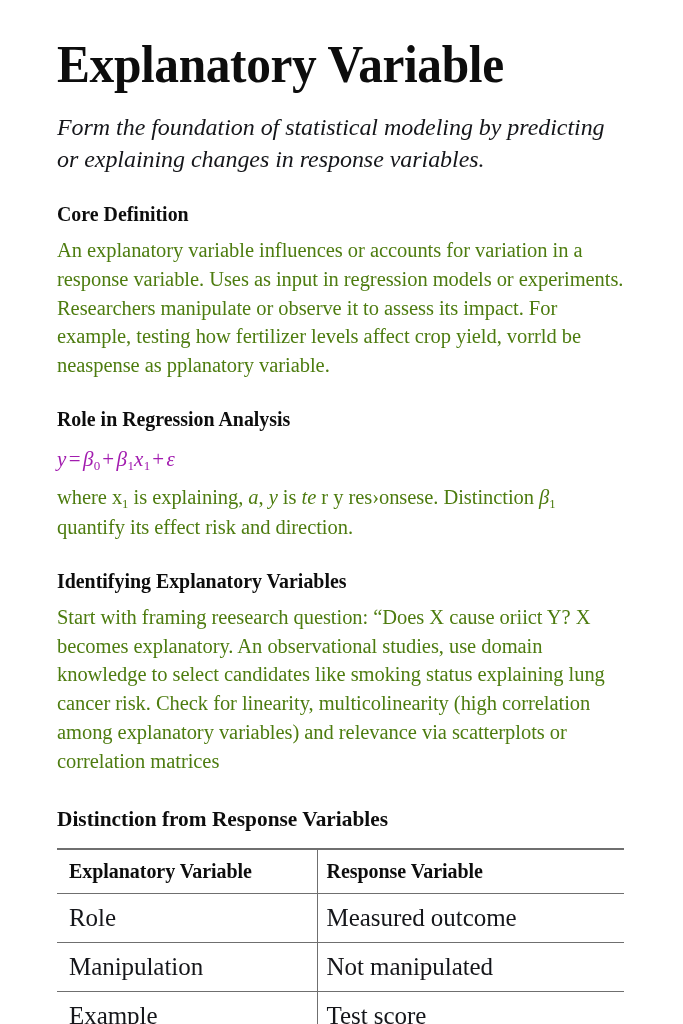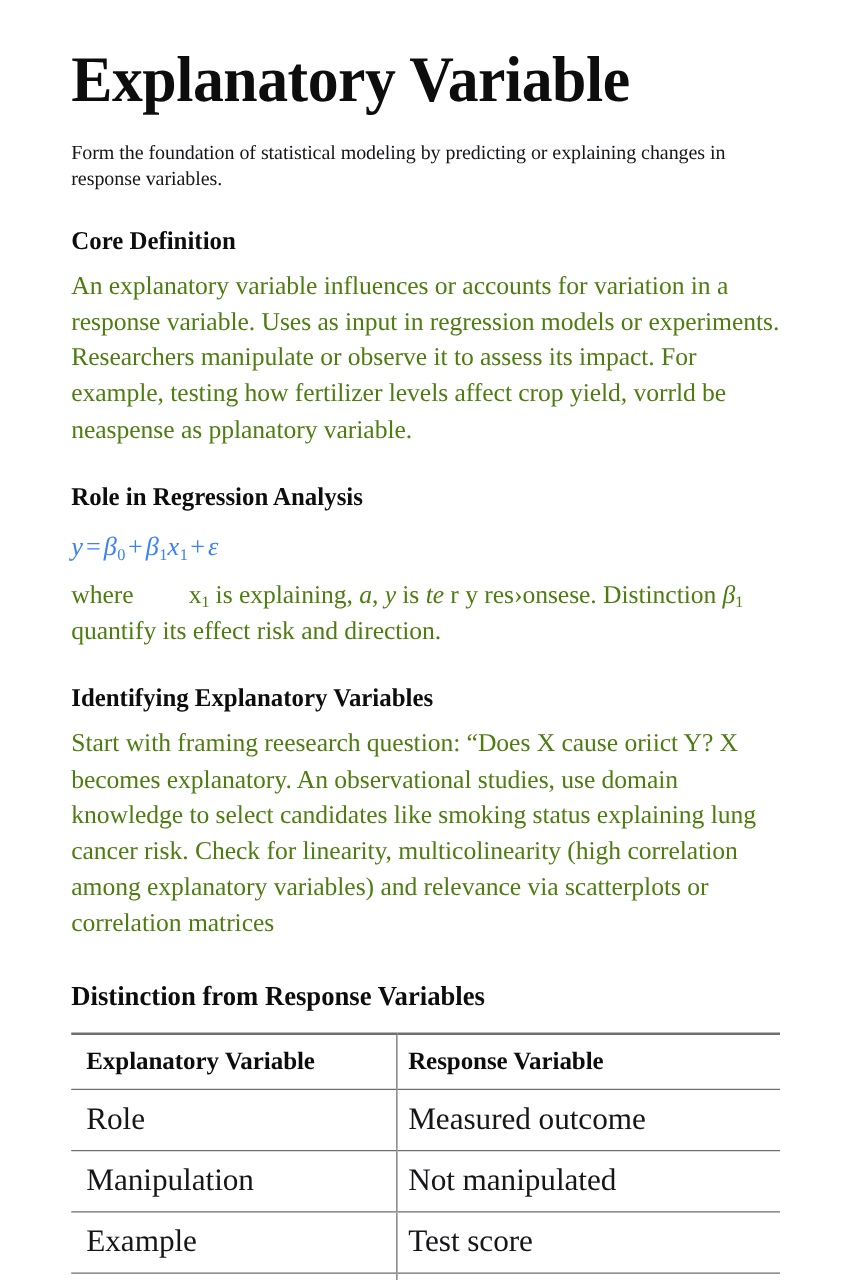--- a/index.html
+++ b/index.html
@@ -46,12 +46,13 @@
   }
 
   .doc-subtitle {
-    font-size: 16px;
+    font-size: 24px;
     line-height: 1.32;
     margin: 0;
     padding-top: 21px;
     color: #15161a;
     letter-spacing: -0.05px;
+    font-style: italic;
   }
 
   

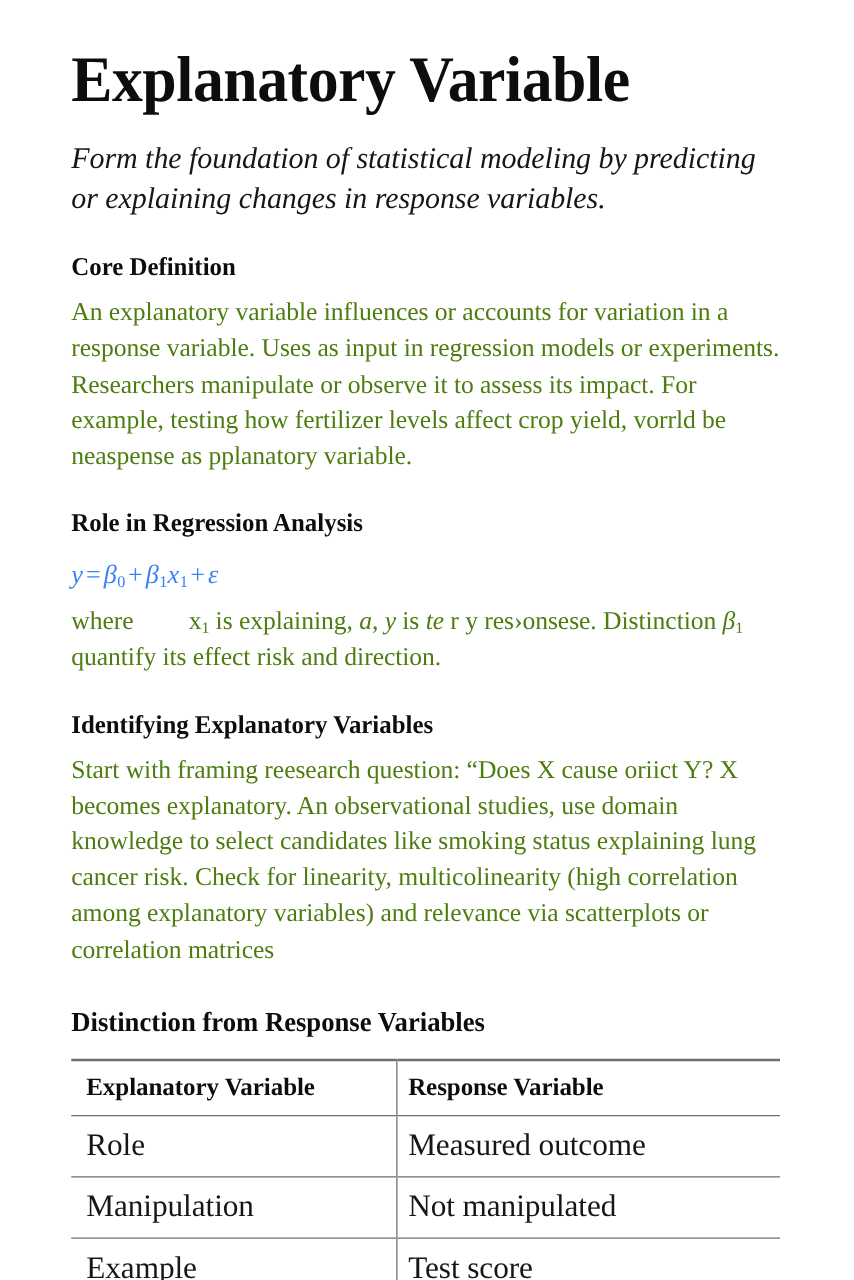--- a/index.html
+++ b/index.html
@@ -87,7 +87,7 @@
     margin: 0;
     padding-top: 14px;
     font-style: italic;
-    color: #3b82f6;
+    color: #a21caf;
     letter-spacing: 0.4px;
   }
   .formula .op {

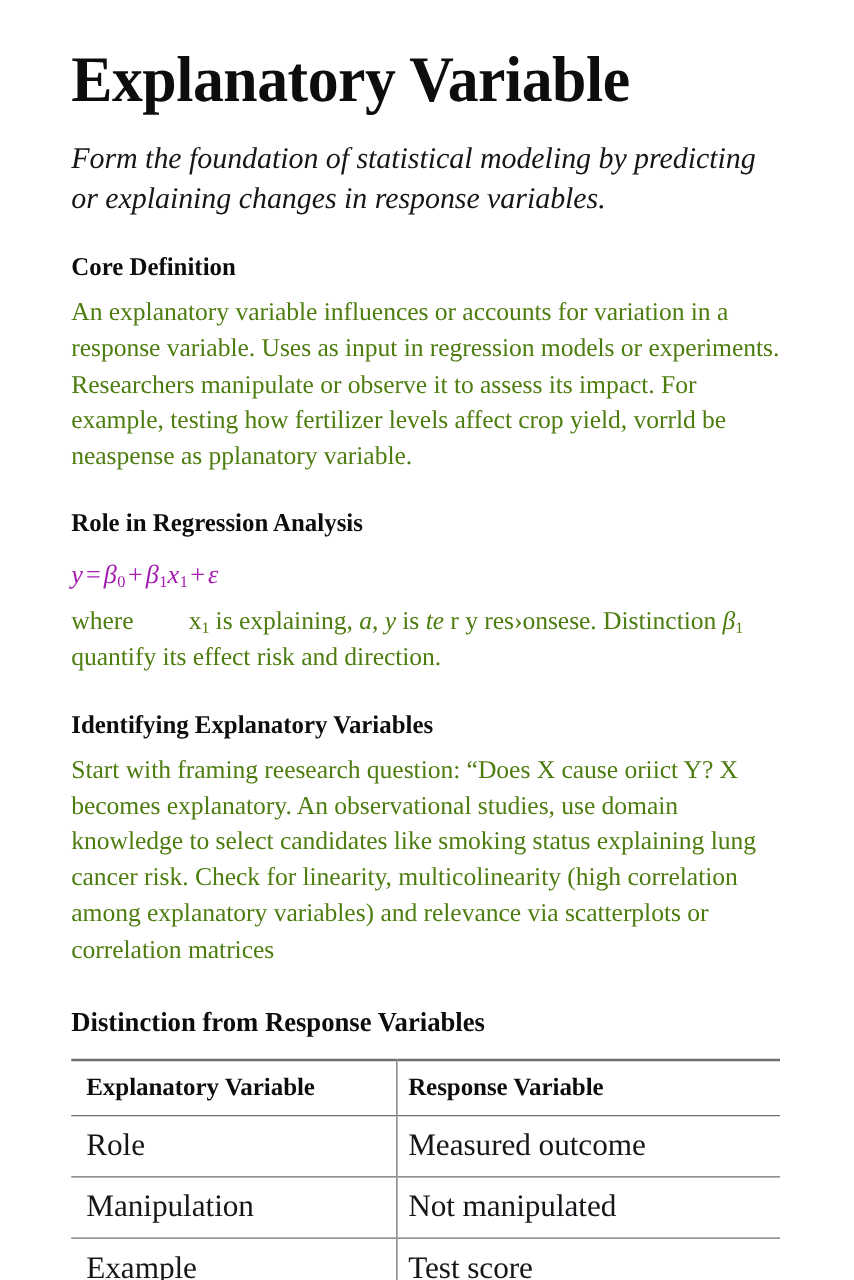--- a/index.html
+++ b/index.html
@@ -110,7 +110,6 @@
   }
   .upright-sub {
     font-style: normal;
-    margin-left: 39px;
   }
 
   

